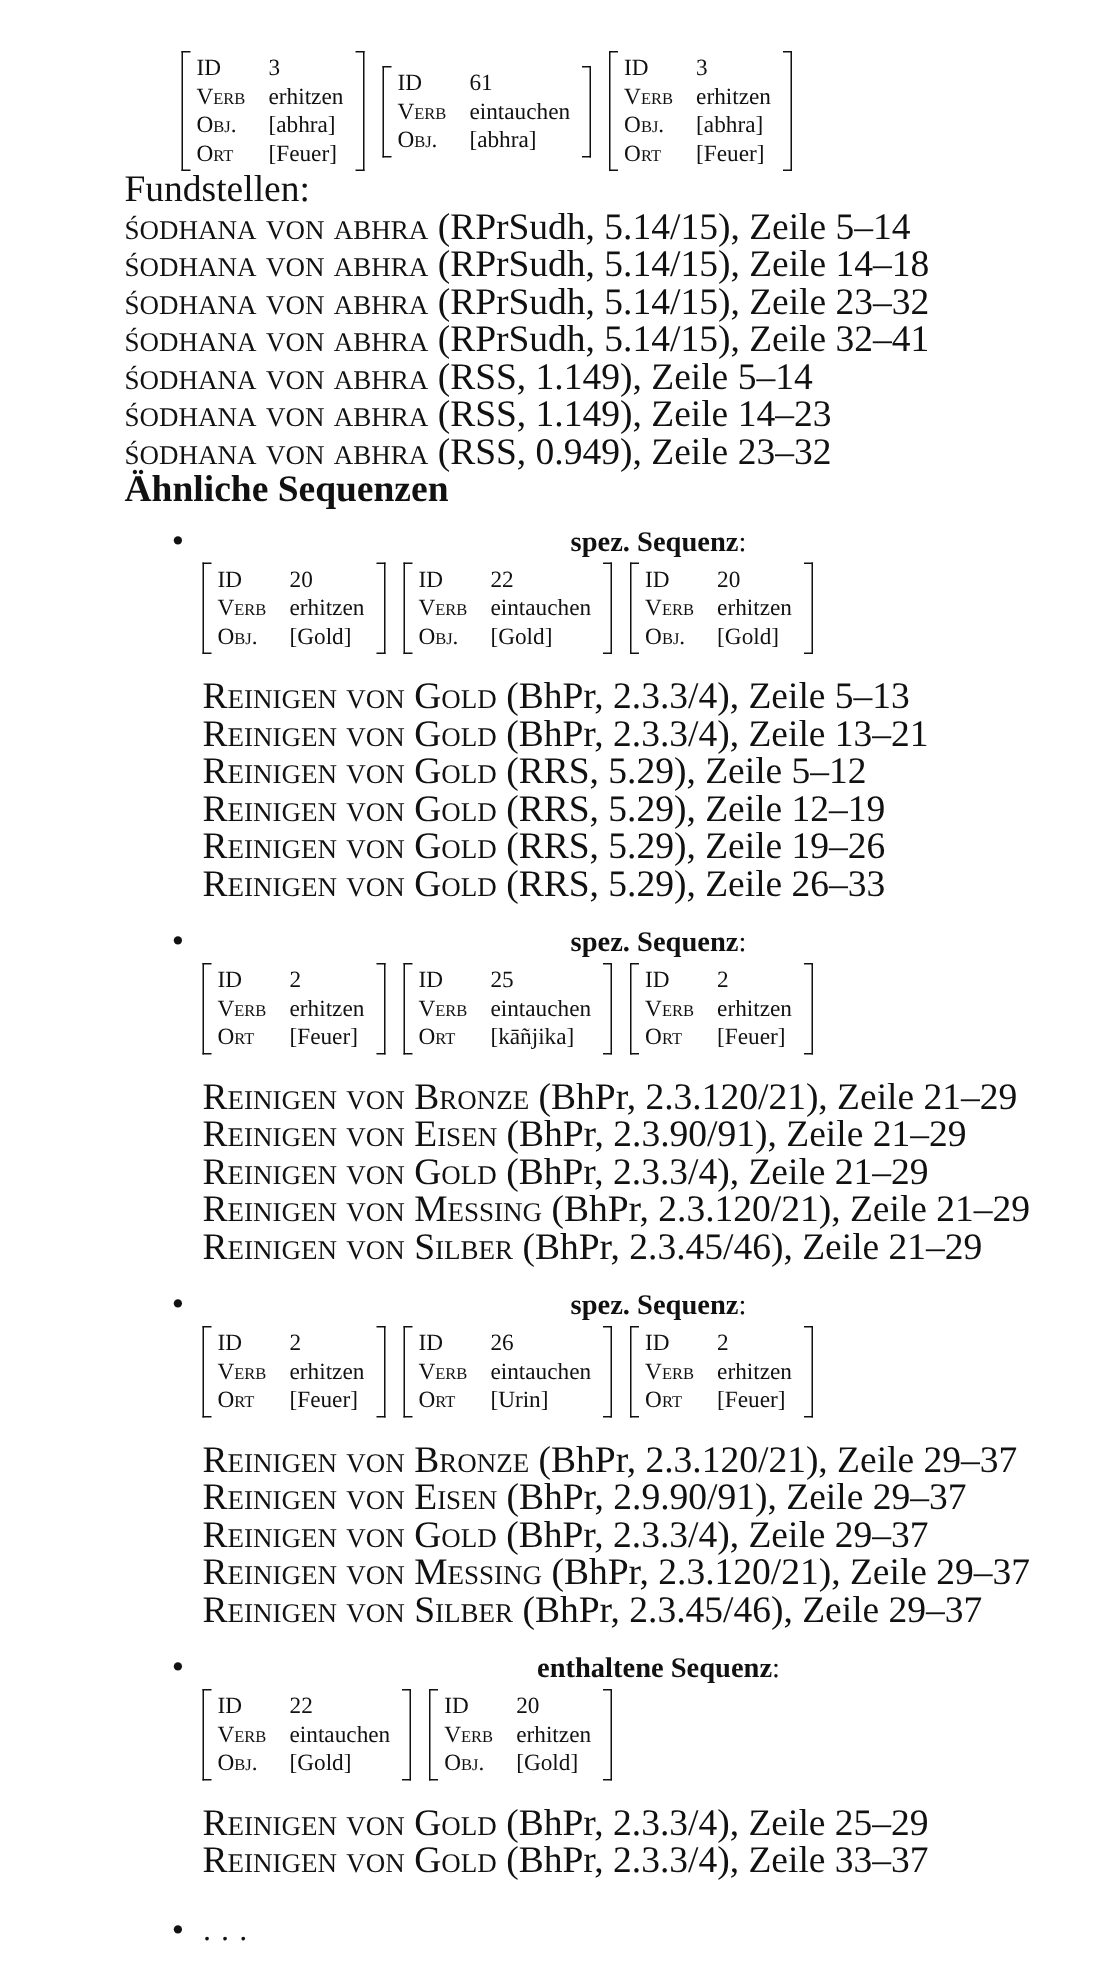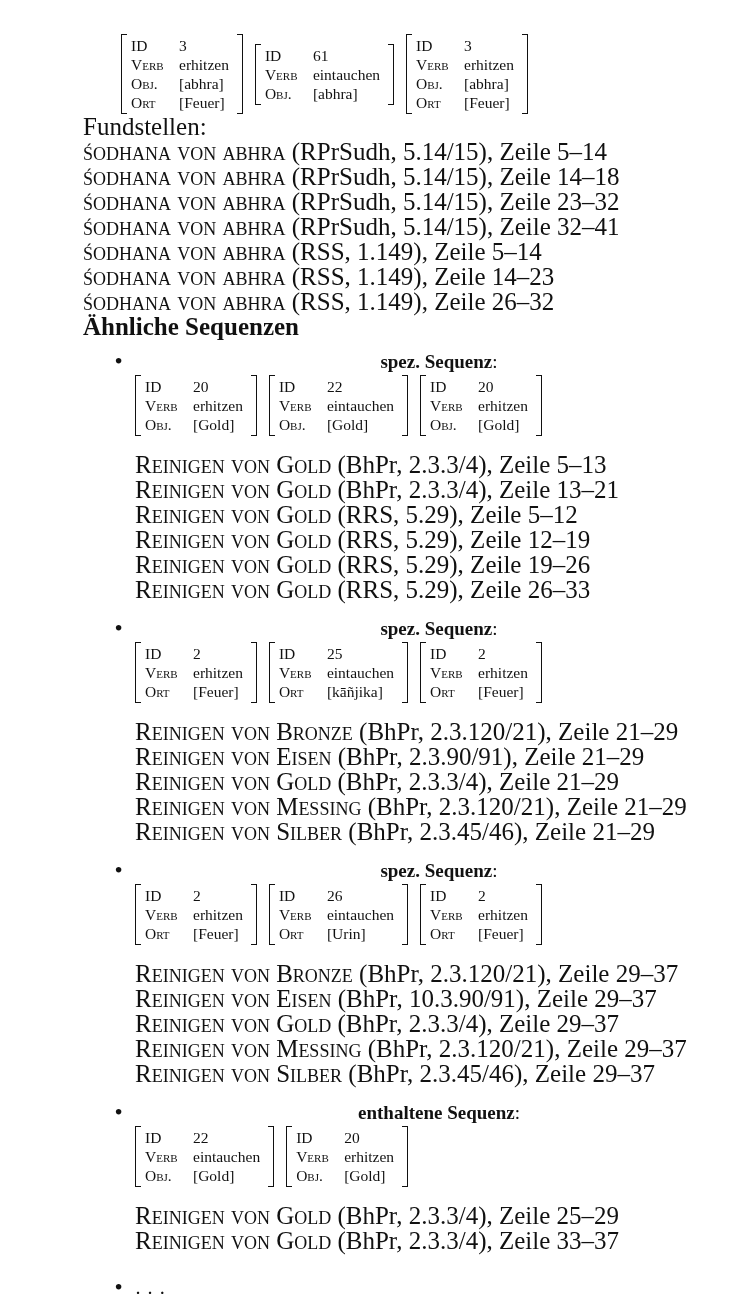--- a/index.html
+++ b/index.html
@@ -120,7 +120,7 @@
     <div class="line"><span class="sc">śodhana von abhra</span> <span>(RPrSudh, 5.14/15), Zeile 32–41</span></div>
     <div class="line"><span class="sc">śodhana von abhra</span> <span>(RSS, 1.149), Zeile 5–14</span></div>
     <div class="line"><span class="sc">śodhana von abhra</span> <span>(RSS, 1.149), Zeile 14–23</span></div>
-    <div class="line"><span class="sc">śodhana von abhra</span> <span>(RSS, 1.149), Zeile 26–32</span></div>
+    <div class="line"><span class="sc">śodhana von abhra</span> <span>(RSS, 0.949), Zeile 23–32</span></div>
   </div>
 
   <div class="line bold">Ähnliche Sequenzen</div>

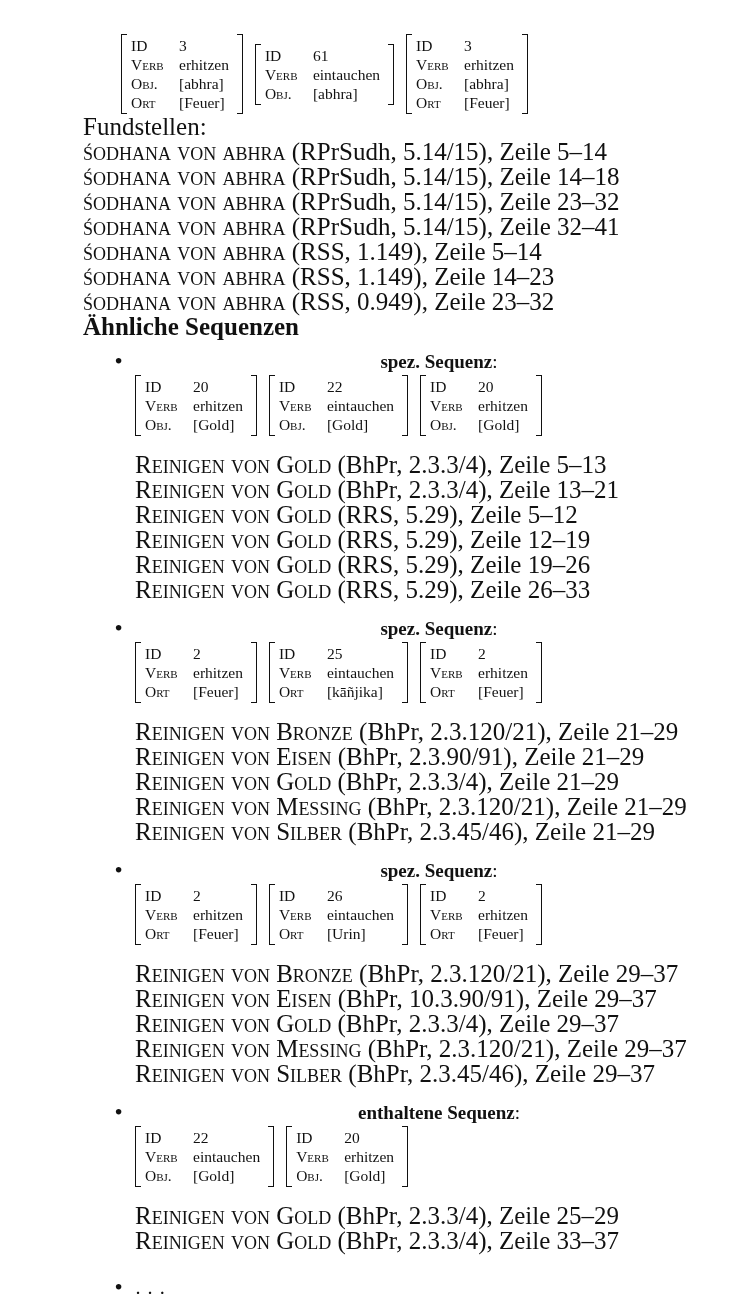--- a/index.html
+++ b/index.html
@@ -325,7 +325,7 @@
       </div>
       <div class="hits">
         <div class="line"><span class="sc">Reinigen von Bronze</span> <span>(BhPr, 2.3.120/21), Zeile 29–37</span></div>
-        <div class="line"><span class="sc">Reinigen von Eisen</span> <span>(BhPr, 10.3.90/91), Zeile 29–37</span></div>
+        <div class="line"><span class="sc">Reinigen von Eisen</span> <span>(BhPr, 2.9.90/91), Zeile 29–37</span></div>
         <div class="line"><span class="sc">Reinigen von Gold</span> <span>(BhPr, 2.3.3/4), Zeile 29–37</span></div>
         <div class="line"><span class="sc">Reinigen von Messing</span> <span>(BhPr, 2.3.120/21), Zeile 29–37</span></div>
         <div class="line"><span class="sc">Reinigen von Silber</span> <span>(BhPr, 2.3.45/46), Zeile 29–37</span></div>

